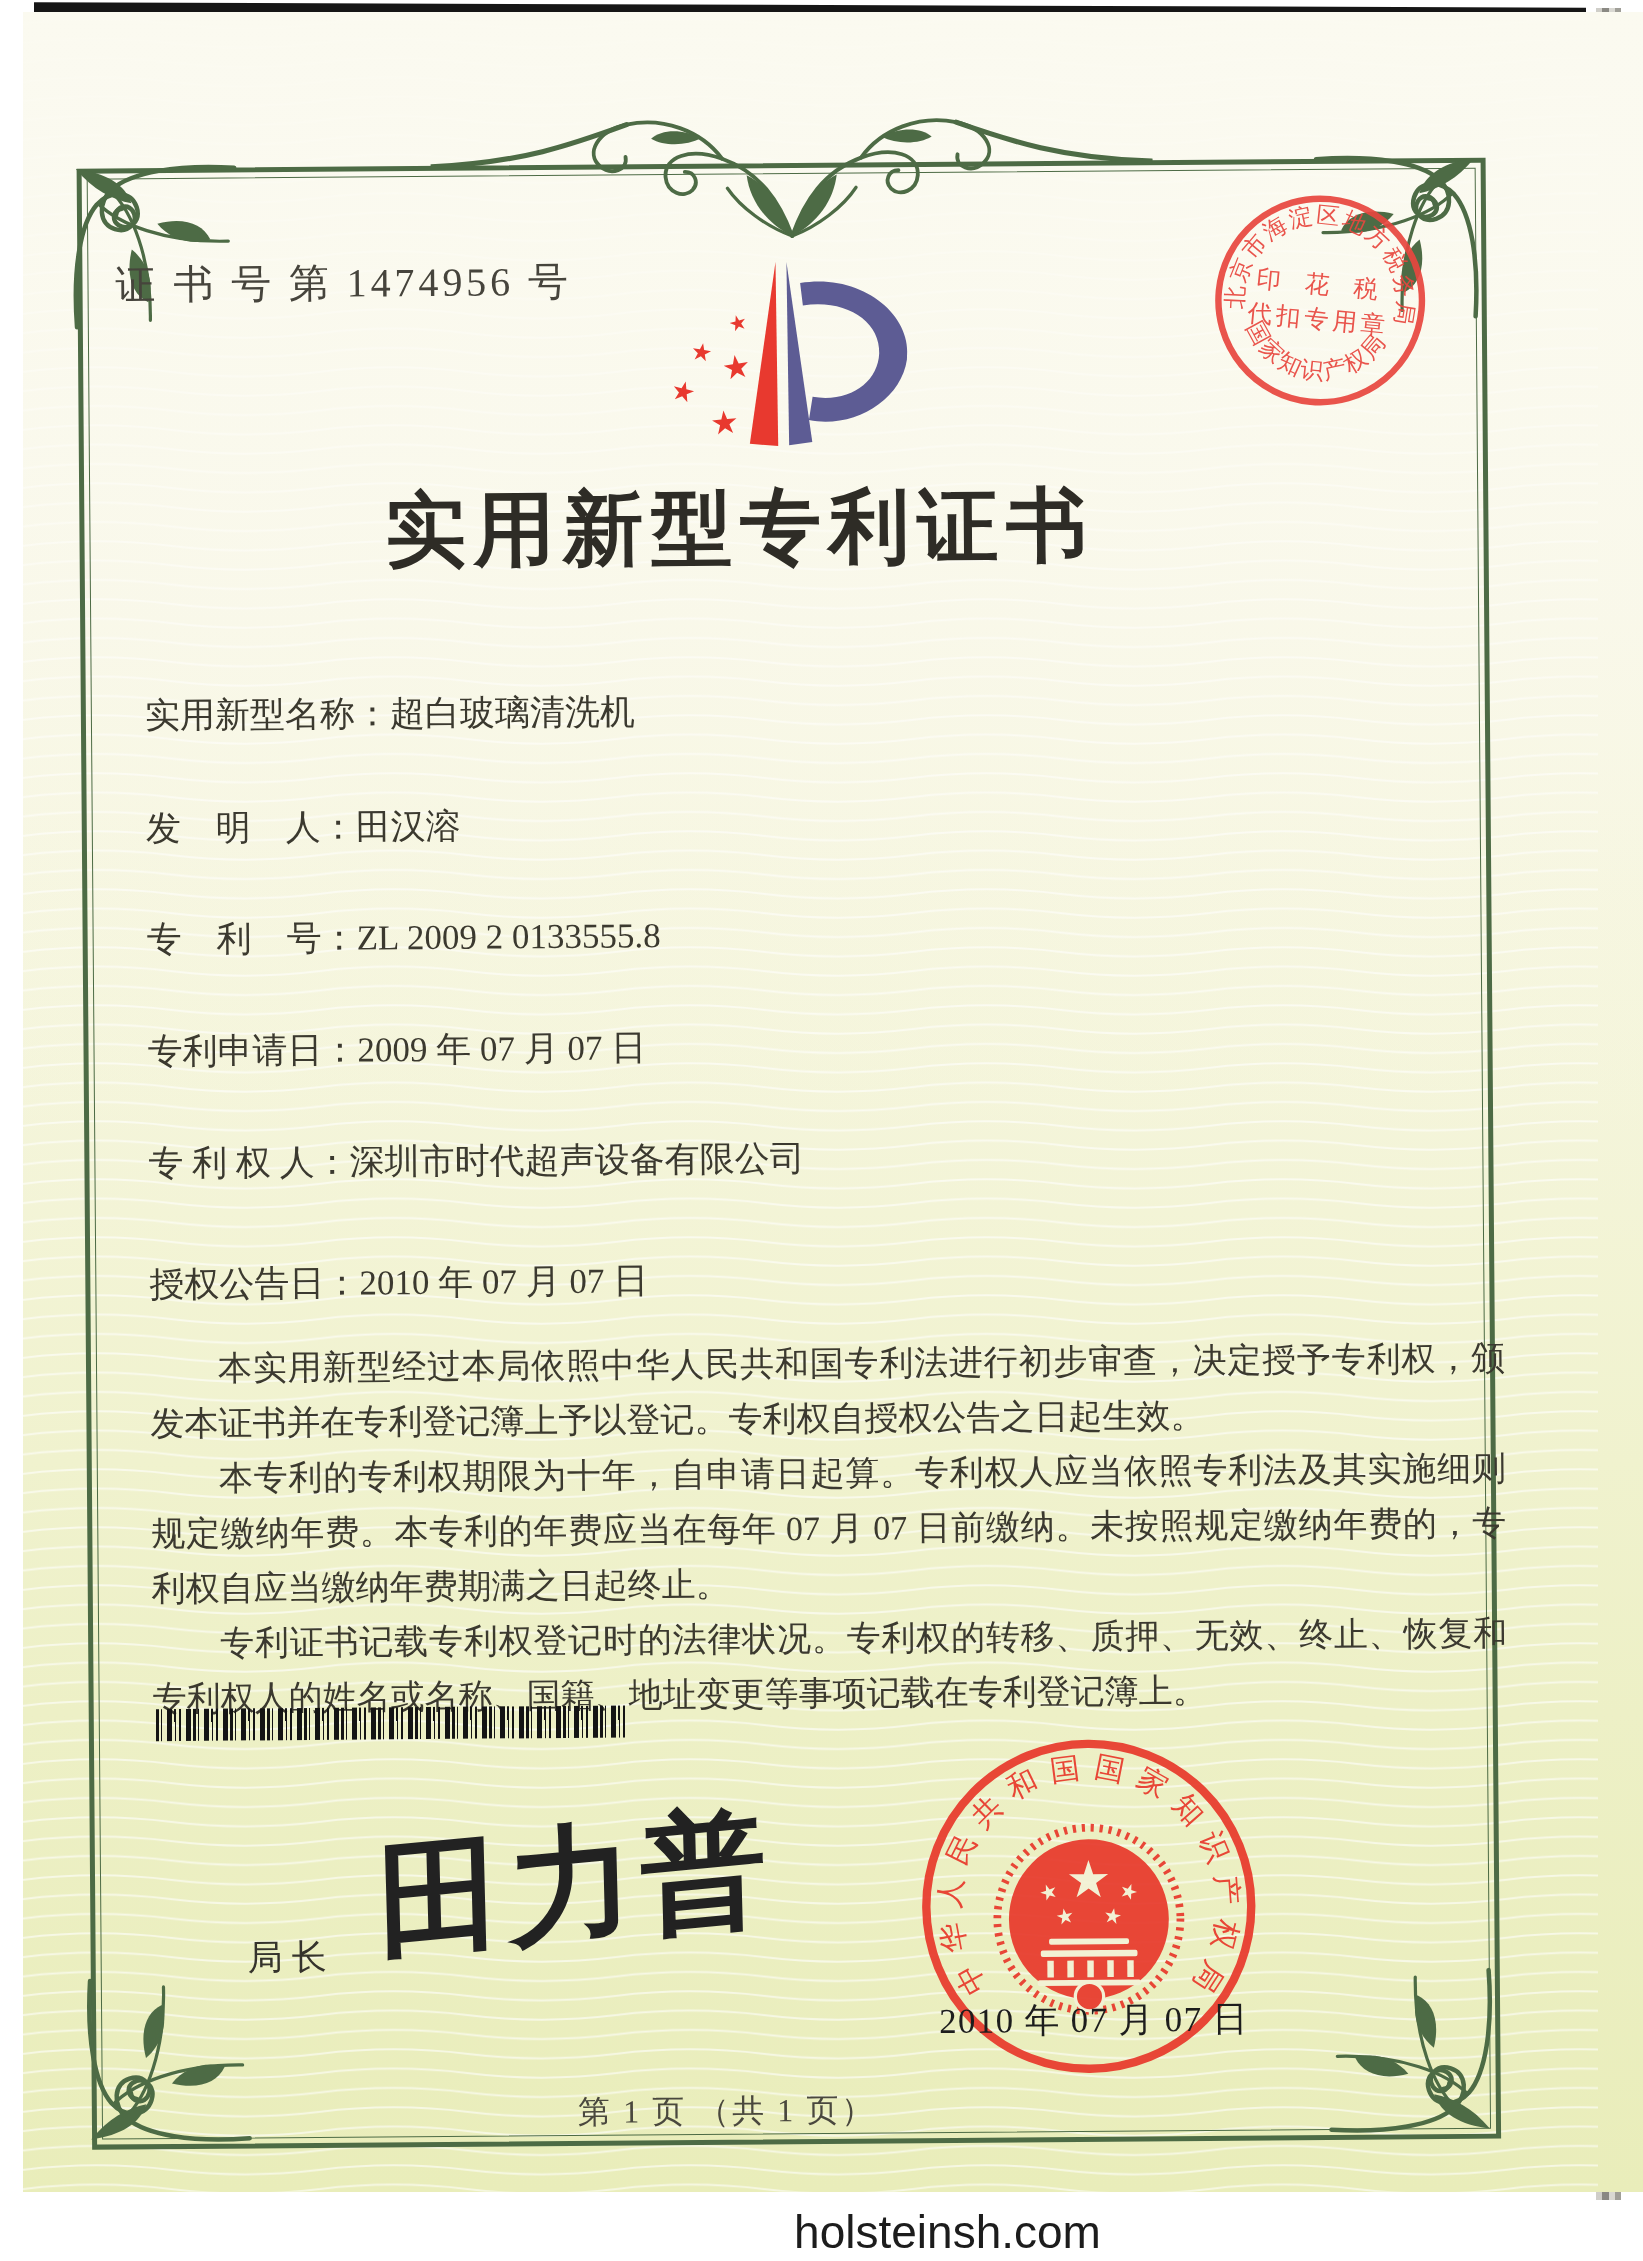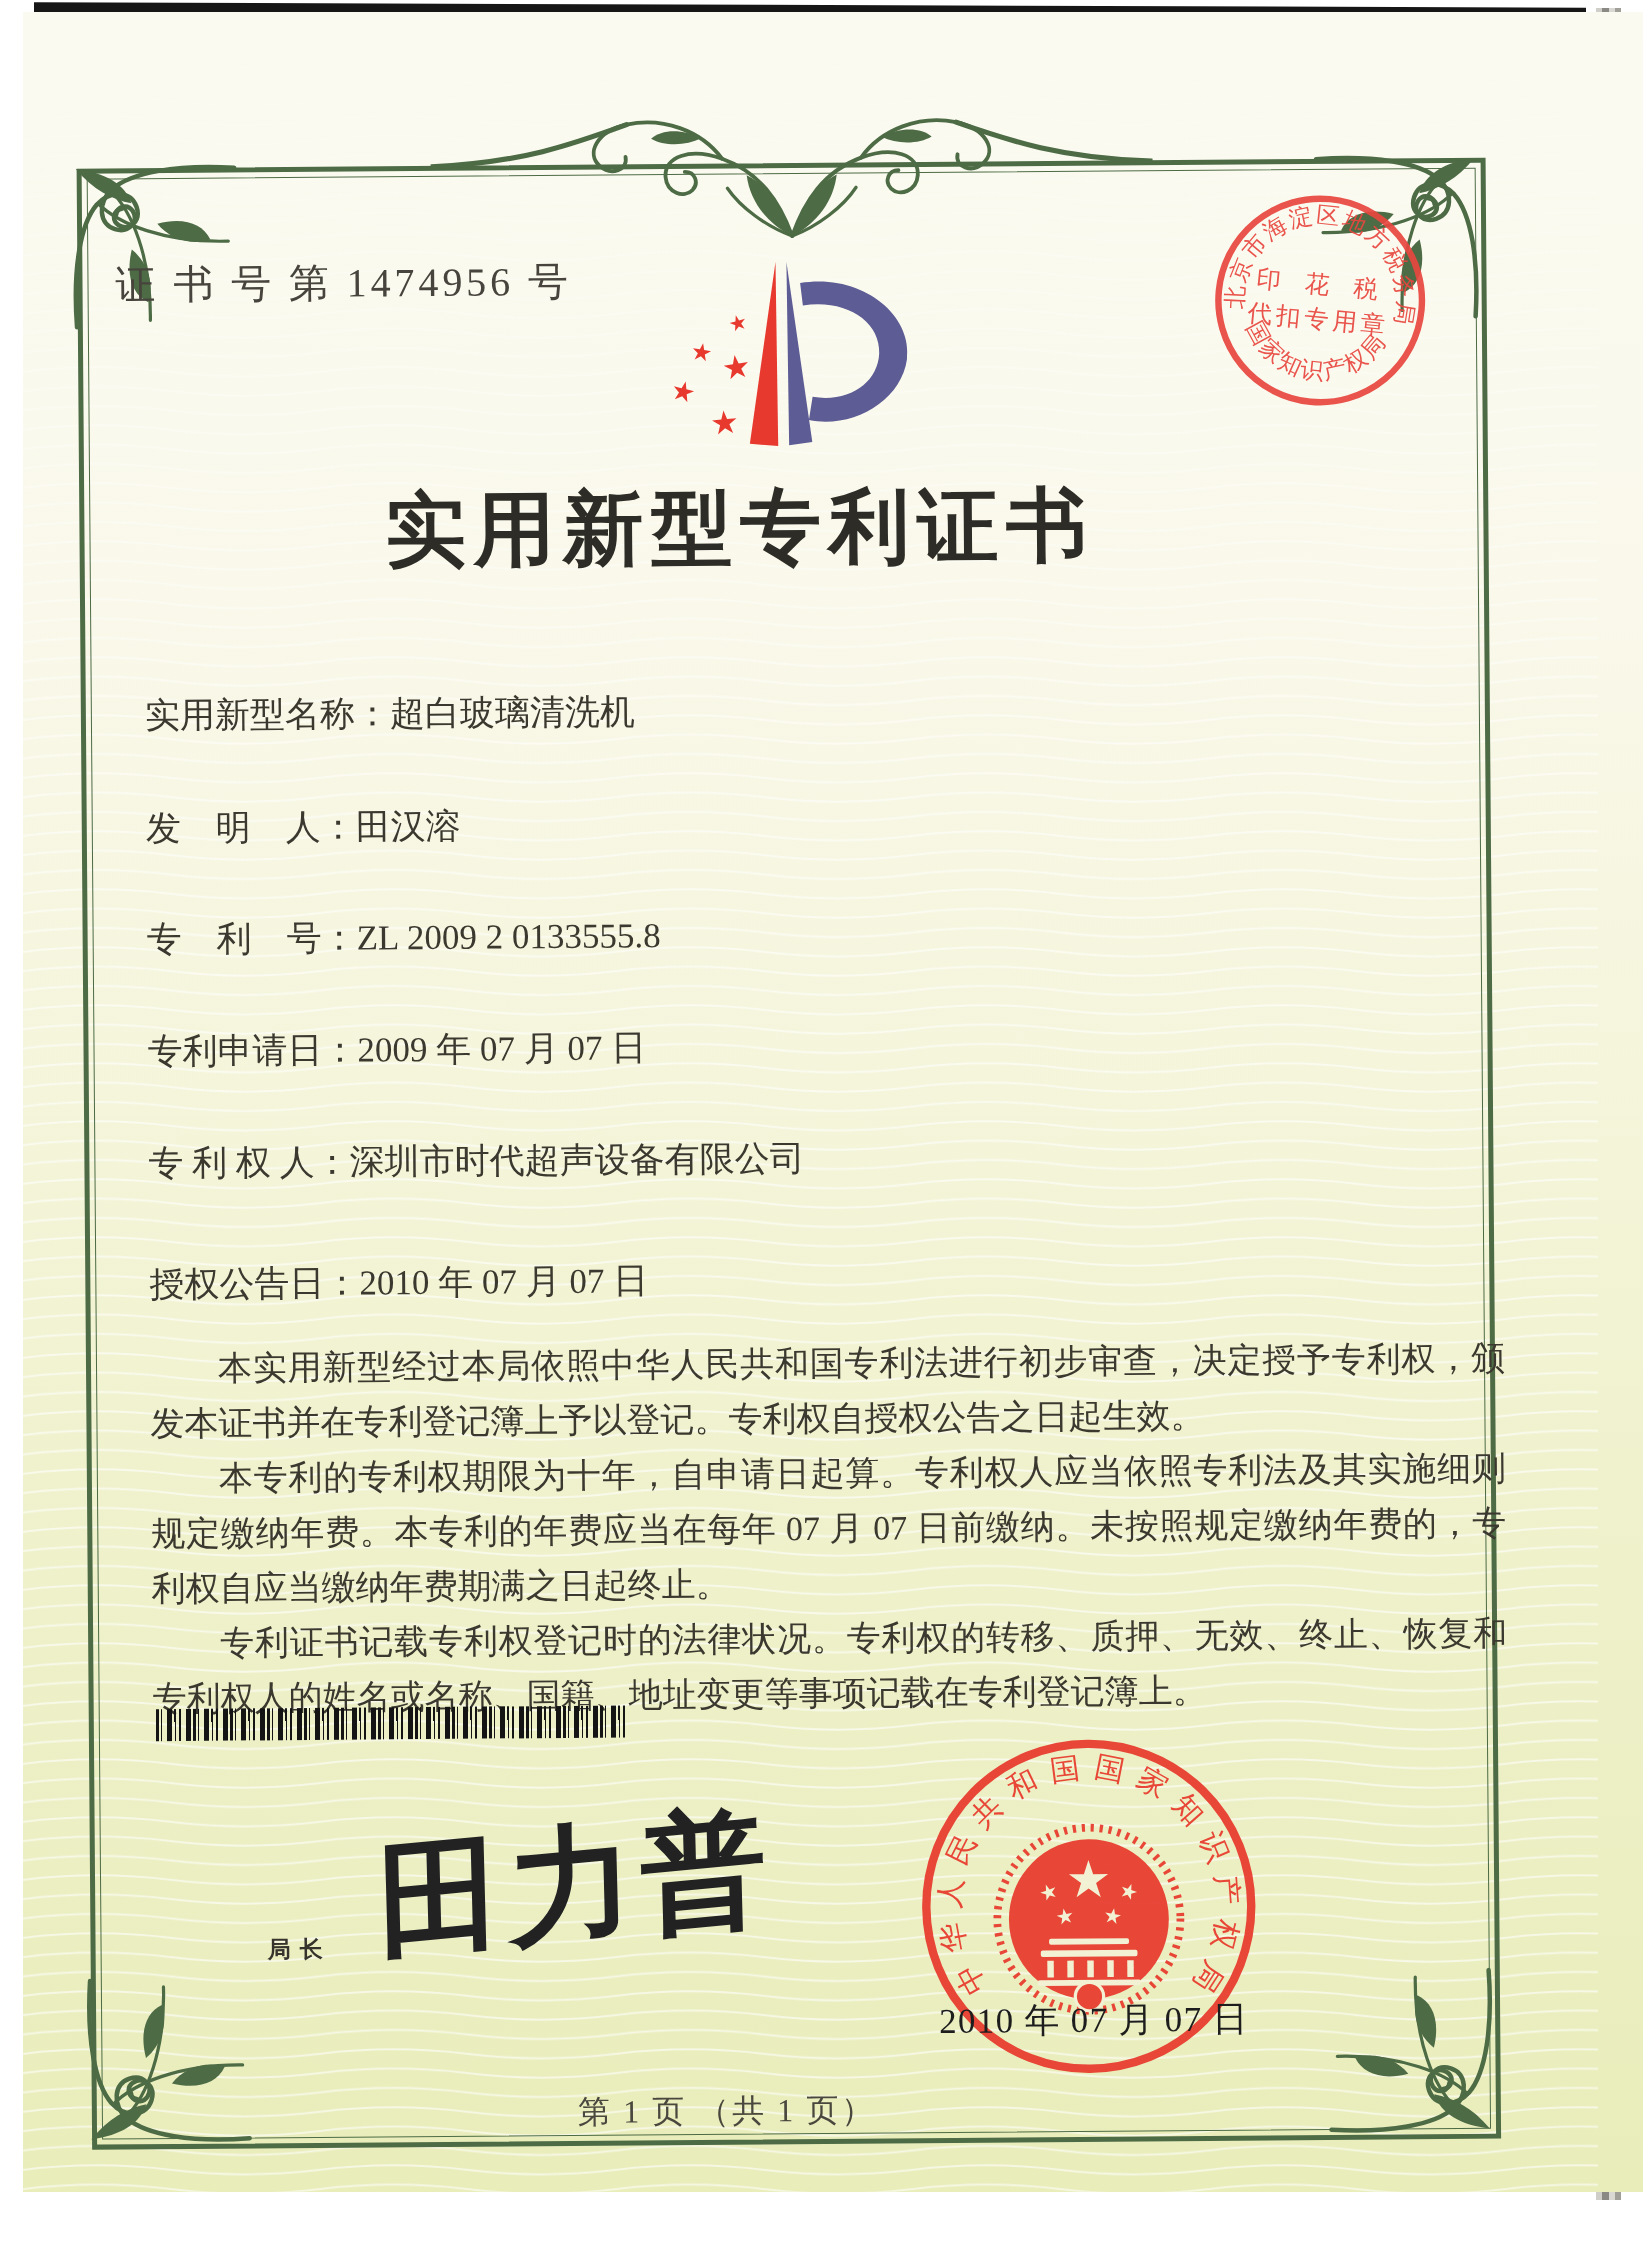--- a/index.html
+++ b/index.html
@@ -36,7 +36,7 @@
     background:repeating-linear-gradient(90deg,#141414 0 3.2px,transparent 3.2px 5.2px,#141414 5.2px 6.4px,
     transparent 6.4px 11px,#141414 11px 16px,transparent 16px 18.7px,#141414 18.7px 20px,transparent 20px 23px,
     #141414 23px 25px,transparent 25px 30px,#141414 30px 35px,transparent 35px 37px);}
-  .director{left:238px;top:1918px;font-size:23px;color:#35332c;letter-spacing:9px;font-weight:bold;}
+  .director{left:218px;top:1918px;font-size:35px;color:#35332c;letter-spacing:9px;}
   .sig{left:348px;top:1805px;font-size:126px;font-weight:600;color:#222222;letter-spacing:6.4px;
        transform:rotate(-5deg) skewX(-4deg);transform-origin:left center;}
   .sealdate{left:909px;top:1987px;font-size:35px;color:#1d1d1d;letter-spacing:1.3px;white-space:nowrap;}

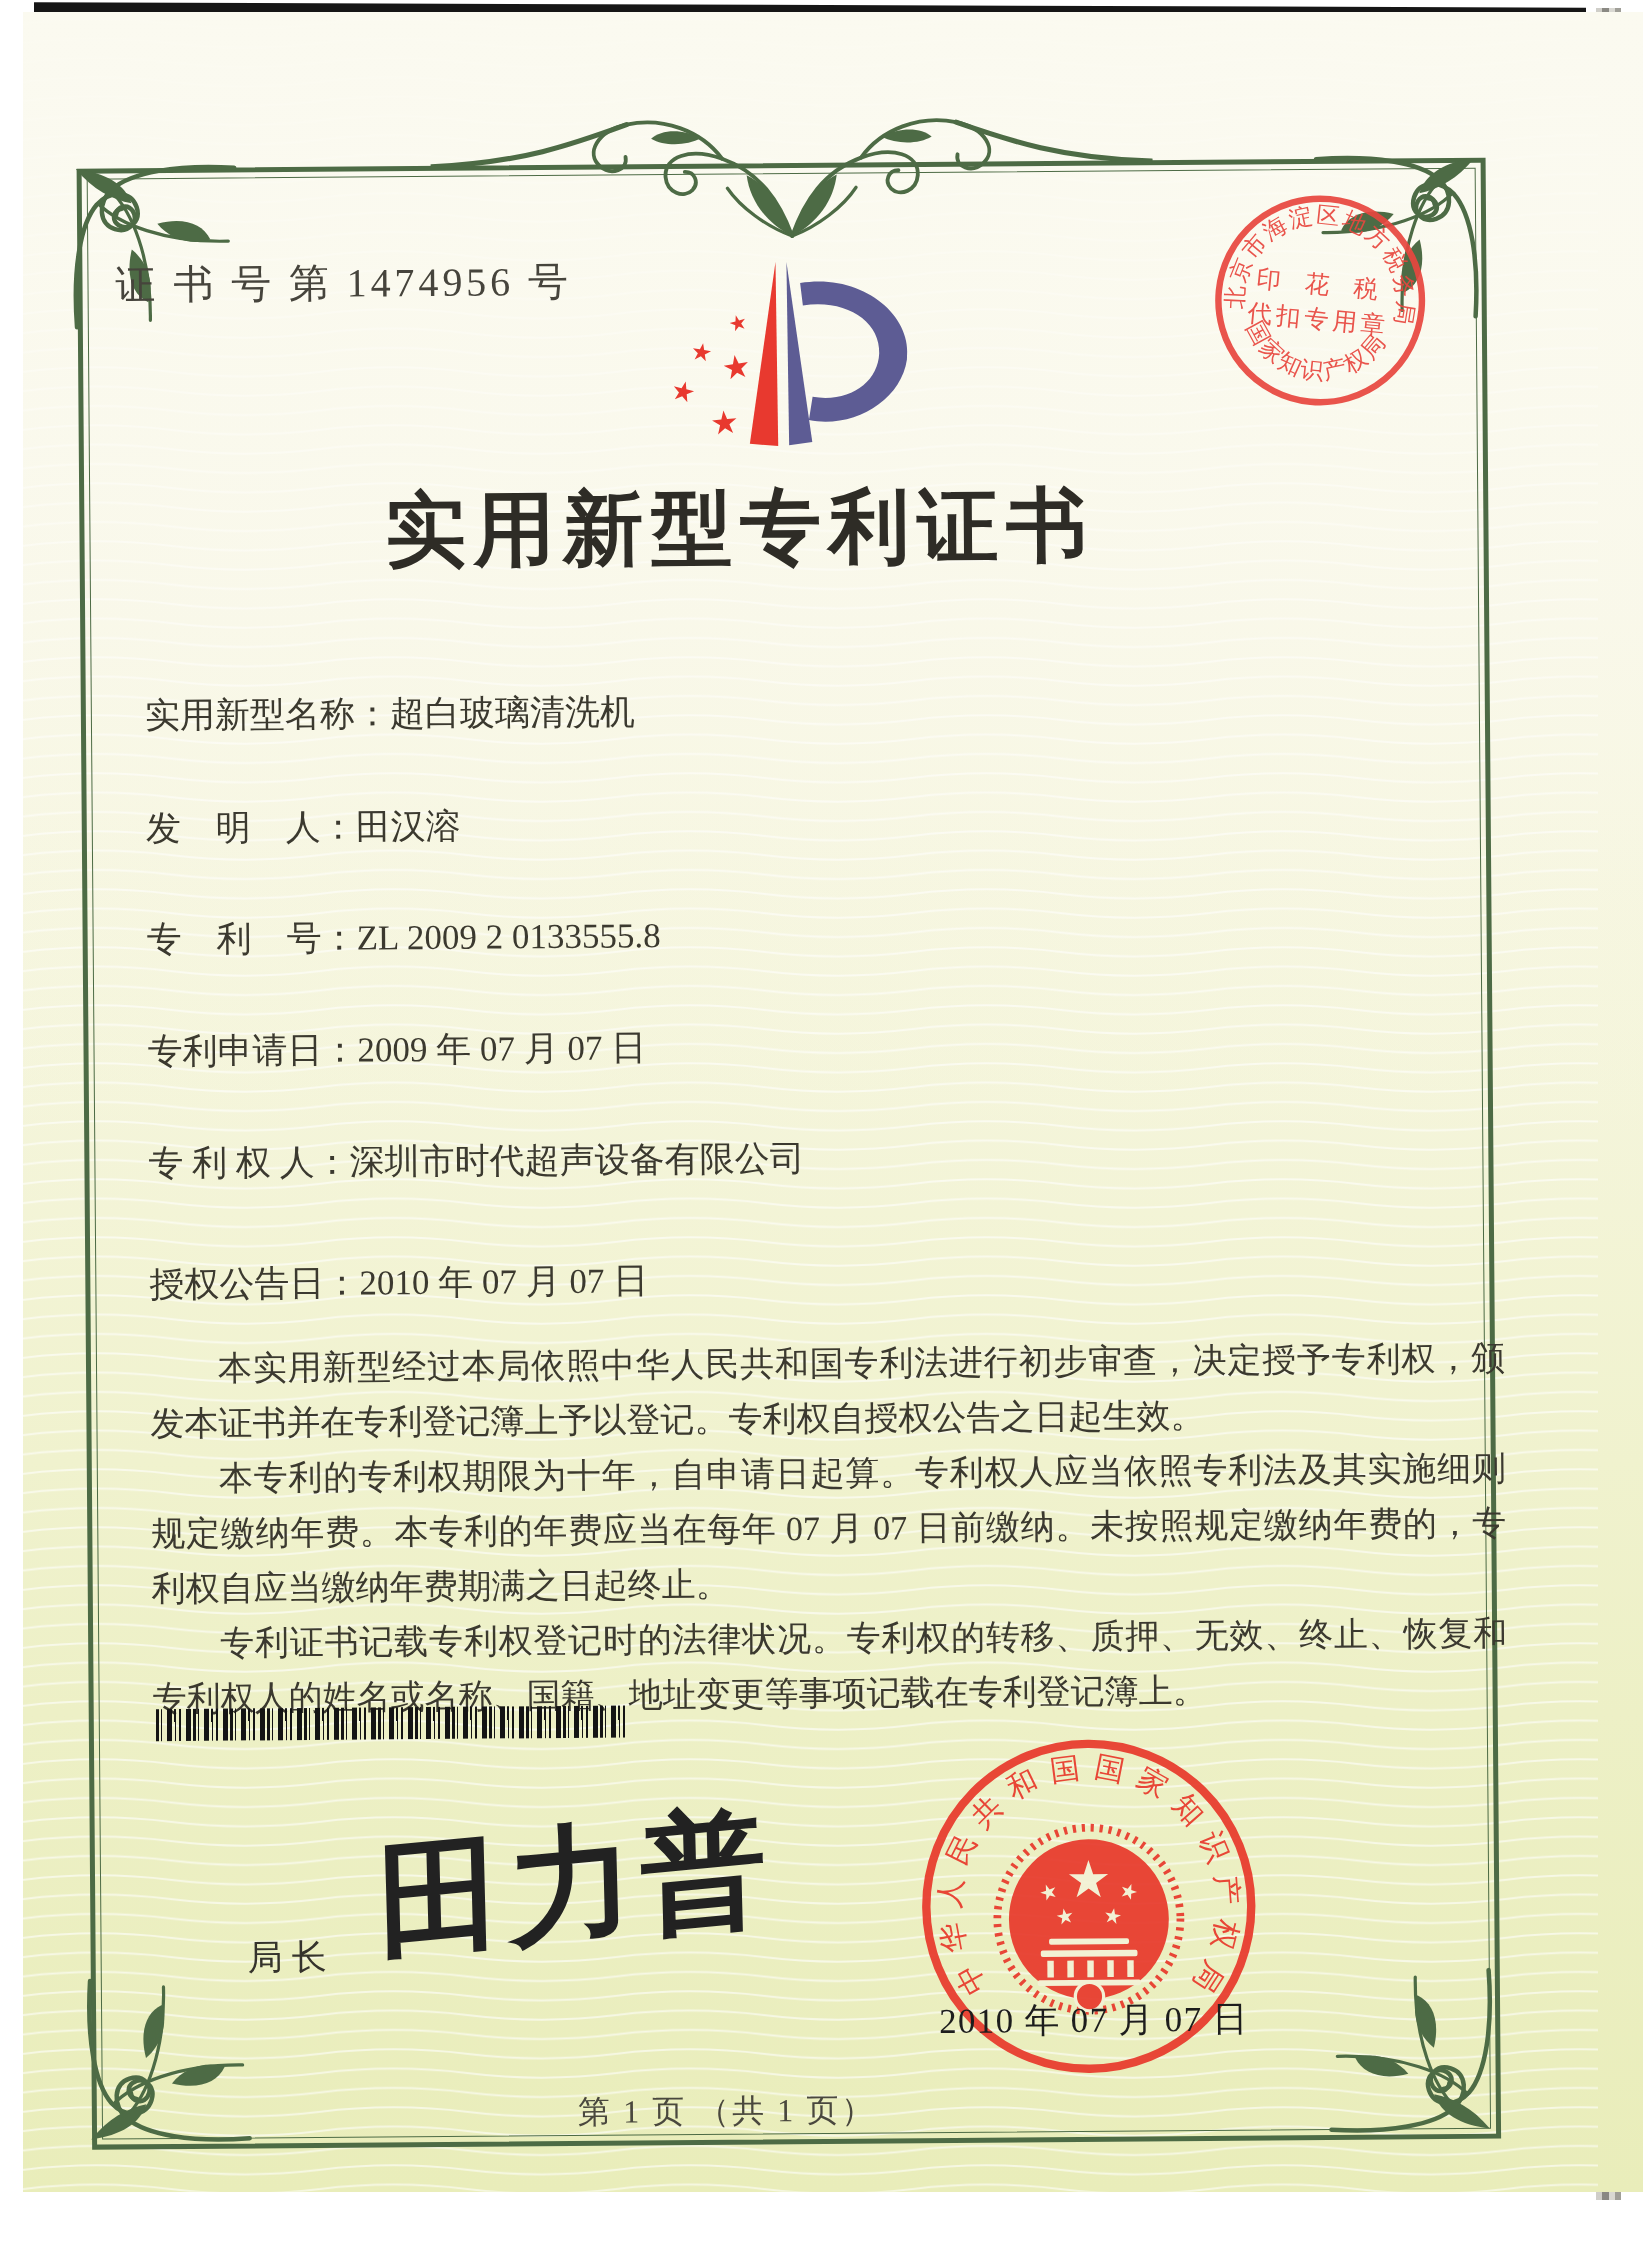--- a/index.html
+++ b/index.html
@@ -229,6 +229,7 @@
     </div>
   </div>
 
+  <div class="abs watermark">holsteinsh.com</div>
 </div>
 
 

